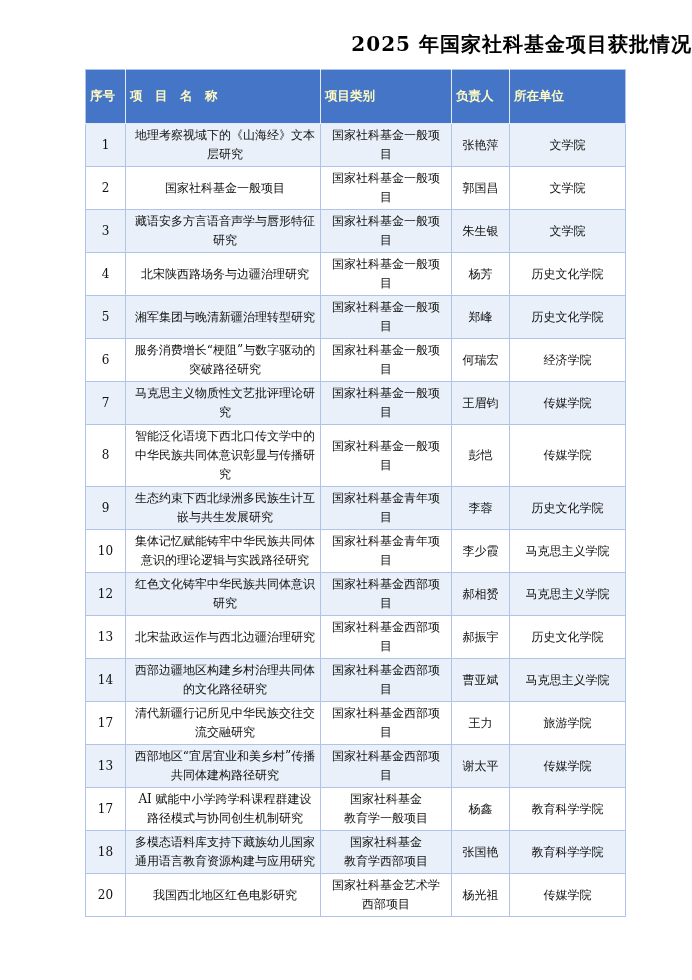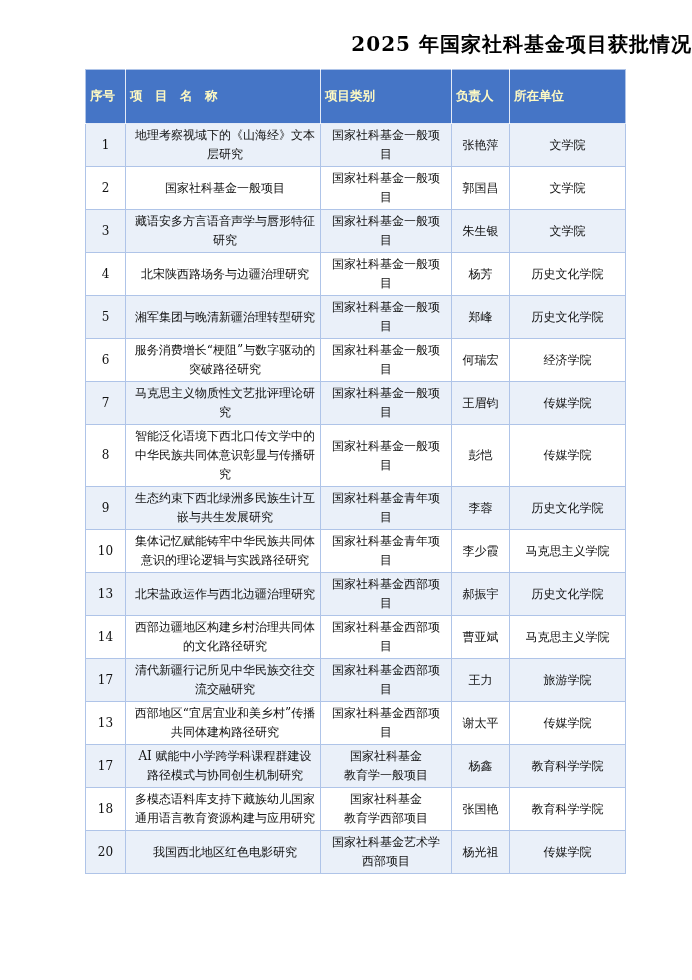--- a/index.html
+++ b/index.html
@@ -154,6 +154,13 @@
     <td class="cell-unit">马克思主义学院</td>
   </tr>
       <tr>
+    <td class="cell-no">12</td>
+    <td class="cell-name">红色文化铸牢中华民族共同体意识研究</td>
+    <td class="cell-category">国家社科基金西部项目</td>
+    <td class="cell-leader">郝相赟</td>
+    <td class="cell-unit">马克思主义学院</td>
+  </tr>
+      <tr>
     <td class="cell-no">13</td>
     <td class="cell-name">北宋盐政运作与西北边疆治理研究</td>
     <td class="cell-category">国家社科基金西部项目</td>

